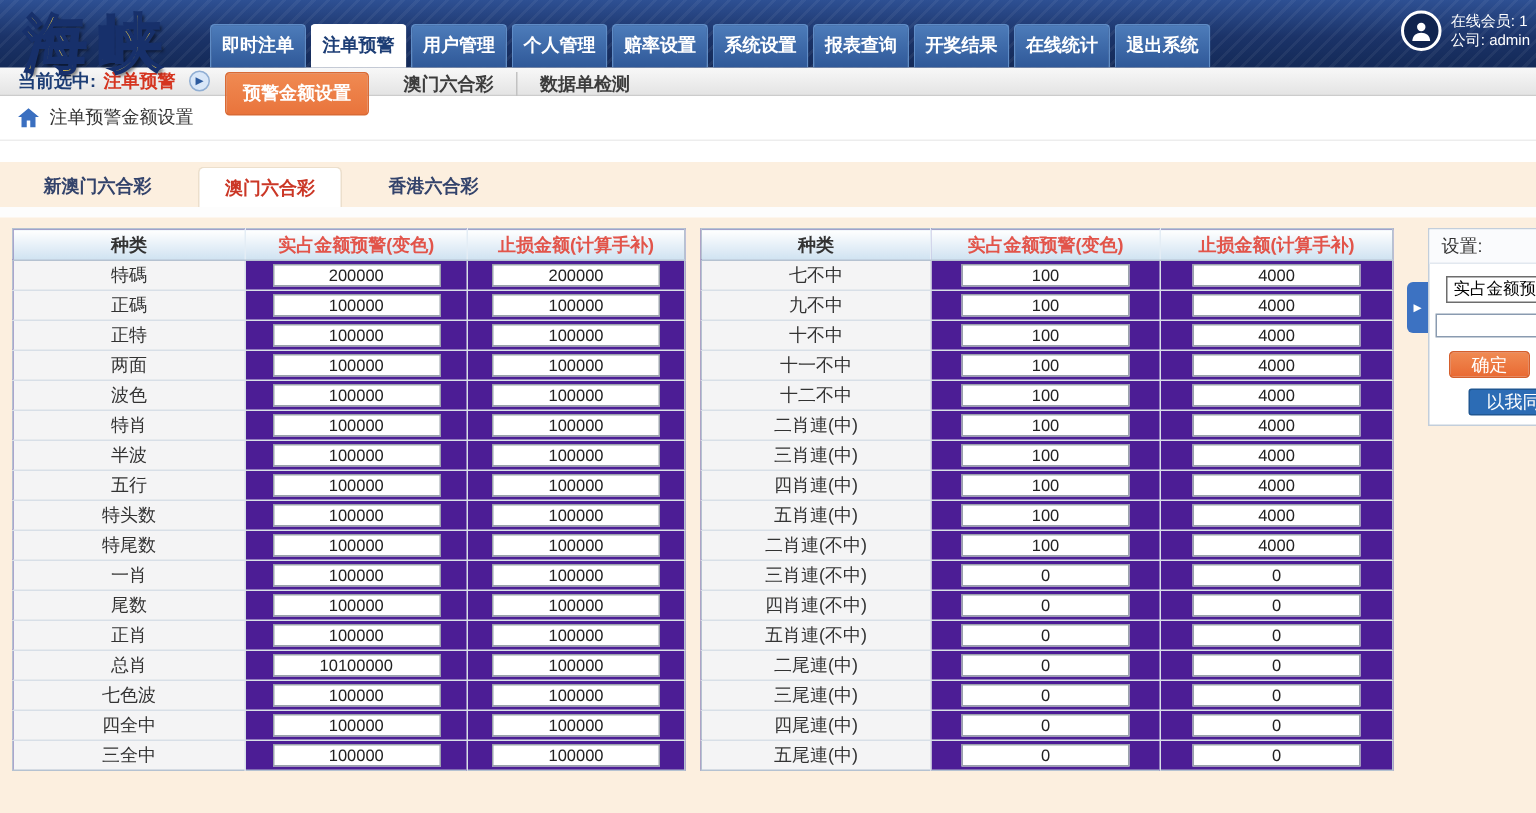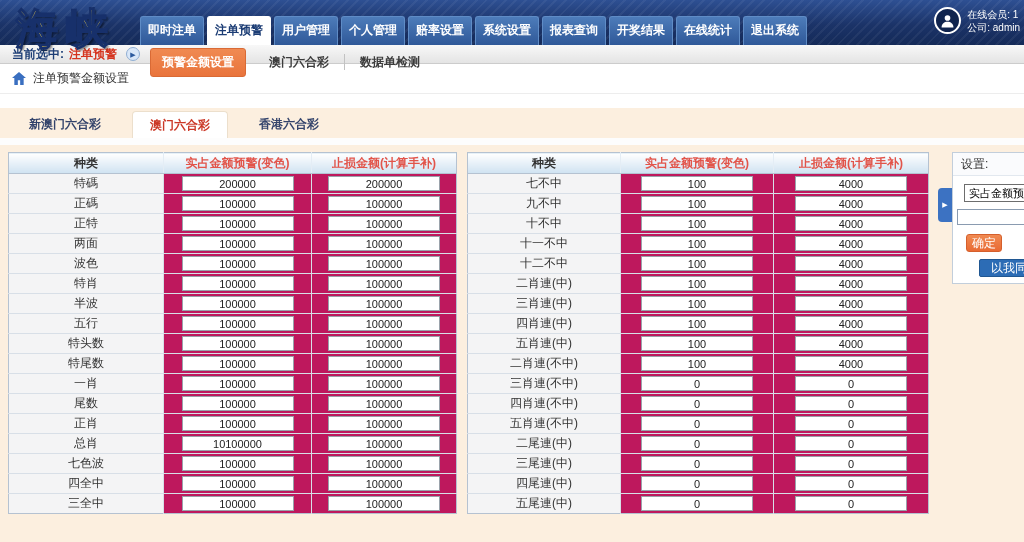--- a/index.html
+++ b/index.html
@@ -118,7 +118,7 @@
   <span class="cur-label">当前选中:</span>
   <span class="cur-value">注单预警</span>
   <span class="arrow-circle">▶</span>
-  <span id="toolbar-btns" style="display:flex;align-items:center;margin-top:16px;">
+  <span id="toolbar-btns" style="display:flex;align-items:flex-start;margin-top:16px;">
       <span class="tb-btn active">预警金额设置</span>
       <span class="tb-btn">澳门六合彩</span>
       <span class="tb-sep"></span>

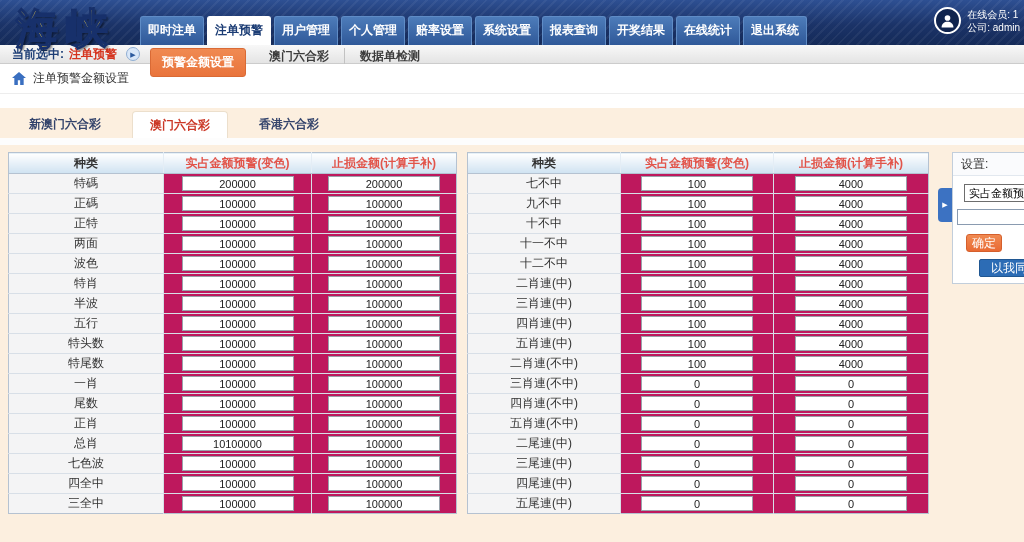--- a/index.html
+++ b/index.html
@@ -51,7 +51,7 @@
   .white-band { height:7px; background:#fdfdfd; }
 
   .tables-wrap { position:absolute; top:44px; left:8px; display:flex; gap:10px; }
-  table.data { border-collapse:collapse; background:#be185d; border:1px solid #b5c2d1;padding-left:32px; }
+  table.data { border-collapse:collapse; background:#4c1d95; border:1px solid #b5c2d1;padding-left:32px; }
   table.data th { height:21px; background:linear-gradient(#ffffff,#cfe2f1); font-size:12px;
     border-right:1px solid #e4edf5; border-bottom:1px solid #b5c2d1; font-weight:bold; }
   table.data th.money { color:#e2544a; }

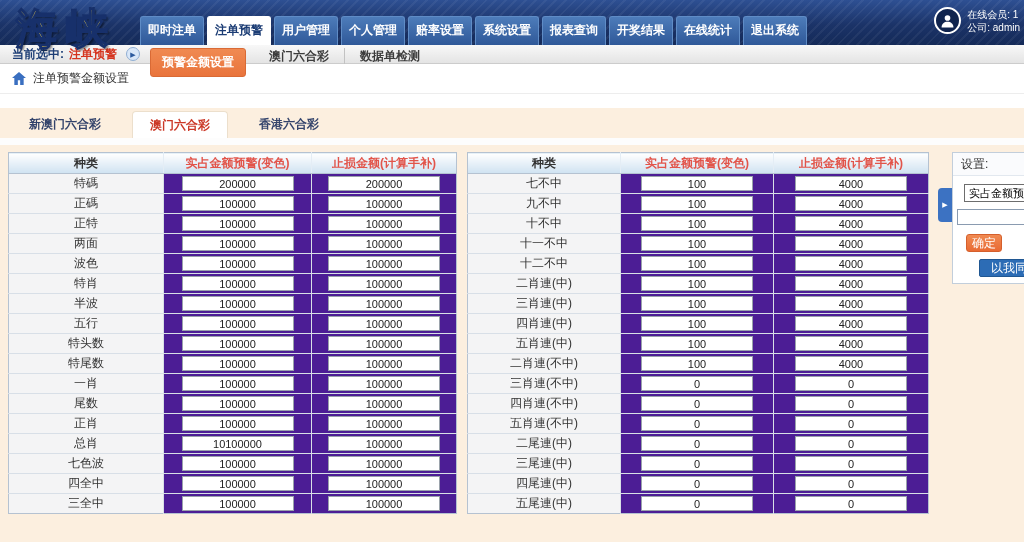--- a/index.html
+++ b/index.html
@@ -73,7 +73,7 @@
     background:#fff; font-family:"Liberation Sans","DejaVu Sans",sans-serif; }
   .panel input.free { display:block; margin:7px 0 0 4px; width:112px; height:16px;
     border:1px solid #8a9bb0; font-size:11px; }
-  .btn-confirm { display:block; margin:9px 0 0 13px; width:36px; height:18px; font-size:12px;
+  .btn-confirm { display:block; margin:9px 0 0 13px; width:54px; height:18px; font-size:12px;
     background:linear-gradient(#f08a52,#e96a33); color:#fff; border:1px solid #d55f2c; border-radius:3px;
     cursor:pointer; font-family:Liberation Sans, sans-serif; }
   .btn-sync { display:block; margin:7px 0 0 26px; width:96px; height:18px; font-size:12px;

